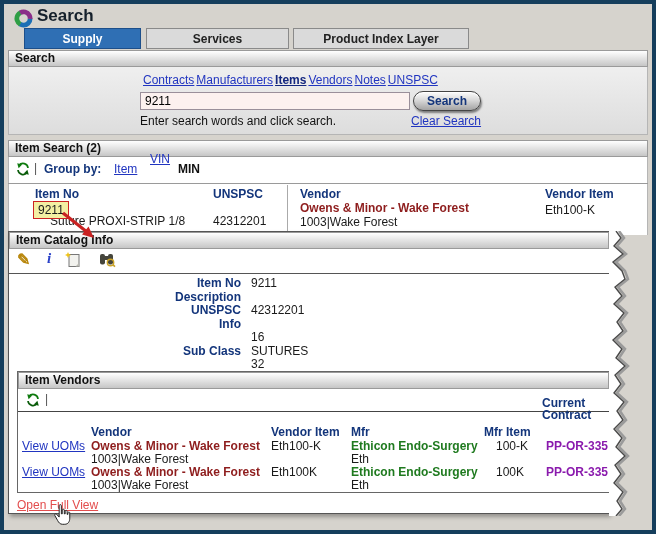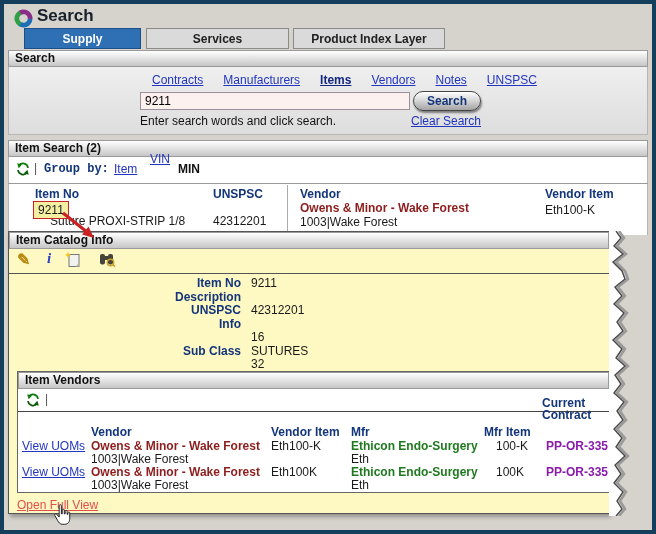--- a/index.html
+++ b/index.html
@@ -70,7 +70,7 @@
 
   <div class="abs tab" style="left:142px;width:143px">Services</div>
   <div class="abs tab active" style="left:20px;width:117px">Supply</div>
-  <div class="abs tab" style="left:289px;width:152px">Product Index Layer</div>
+  <div class="abs tab" style="left:289px;width:176px">Product Index Layer</div>
 
   <div class="abs hdrbar" style="left:4px;top:46px;width:640px">Search</div>
   <div class="abs" id="search-body"></div>

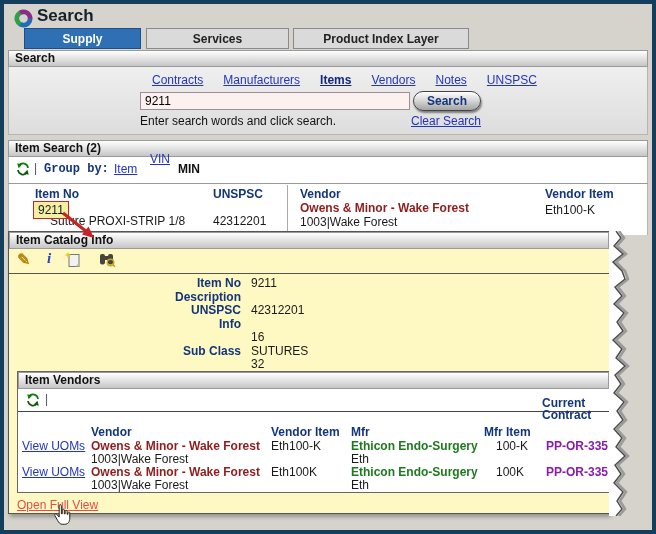--- a/index.html
+++ b/index.html
@@ -75,7 +75,7 @@
   <div class="abs hdrbar" style="left:4px;top:46px;width:640px">Search</div>
   <div class="abs" id="search-body"></div>
 
-  <div class="abs" style="left:148px;top:69px;display:flex;gap:20px;white-space:nowrap">
+  <div class="abs" style="left:139px;top:69px;display:flex;gap:2px;white-space:nowrap">
     <span class="link">Contracts</span>
     <span class="link">Manufacturers</span>
     <span class="link bold" style="color:#13277f">Items</span>

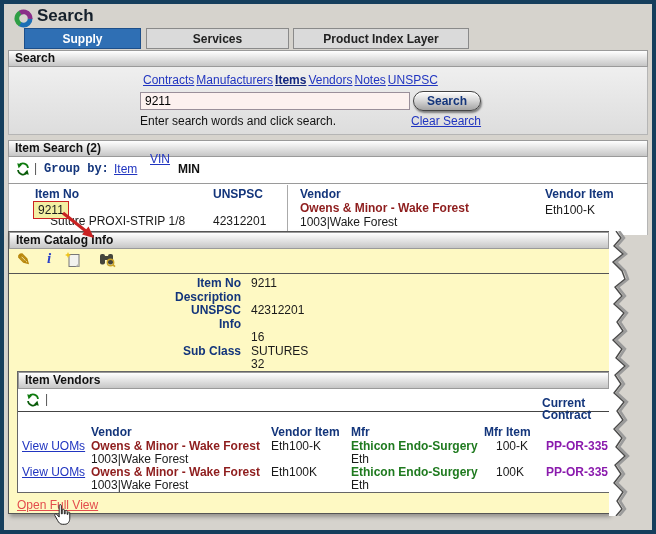--- a/index.html
+++ b/index.html
@@ -9,7 +9,7 @@
           border:4px solid #153e5c; overflow:hidden; }
   .abs { position:absolute; }
   .bold { font-weight:bold; }
-  .navy { color:#13357b;font-family:Liberation Mono, monospace; }
+  .navy { color:#13357b; }
   .link { color:#2135c0; text-decoration:underline; cursor:pointer; }
   .maroon { color:#8e1d1d; font-weight:bold; }
   .green { color:#1f7a1f; font-weight:bold; }

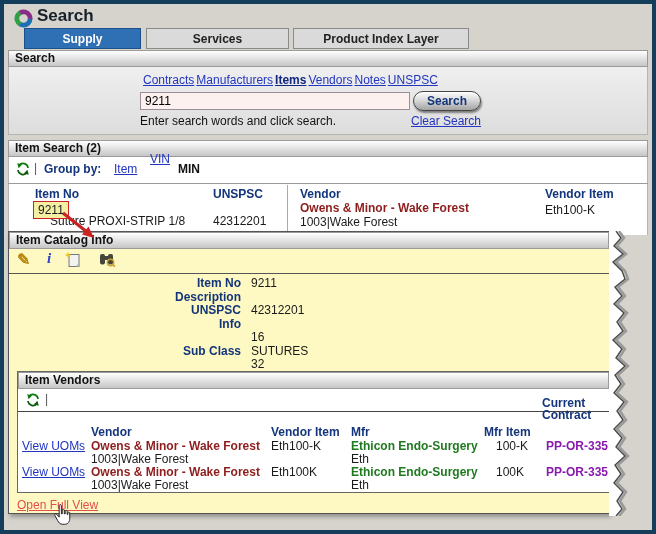--- a/index.html
+++ b/index.html
@@ -37,7 +37,7 @@
   #itemno-box { left:29px; top:197px; background:#f3efa3; border:1px solid #cc2222;
                 padding:1px 4px; z-index:5; }
   
-  #popup { left:4px; top:227px; width:601px; height:283px; background:#fef9c3;
+  #popup { left:4px; top:227px; width:601px; height:283px; background:#ffffff;
            border:1px solid #555; border-right:none; z-index:20;
            box-shadow:2px 3px 4px rgba(0,0,0,.3); }
   #popup .hdrbar { position:absolute; left:0; top:0; width:100%; }

